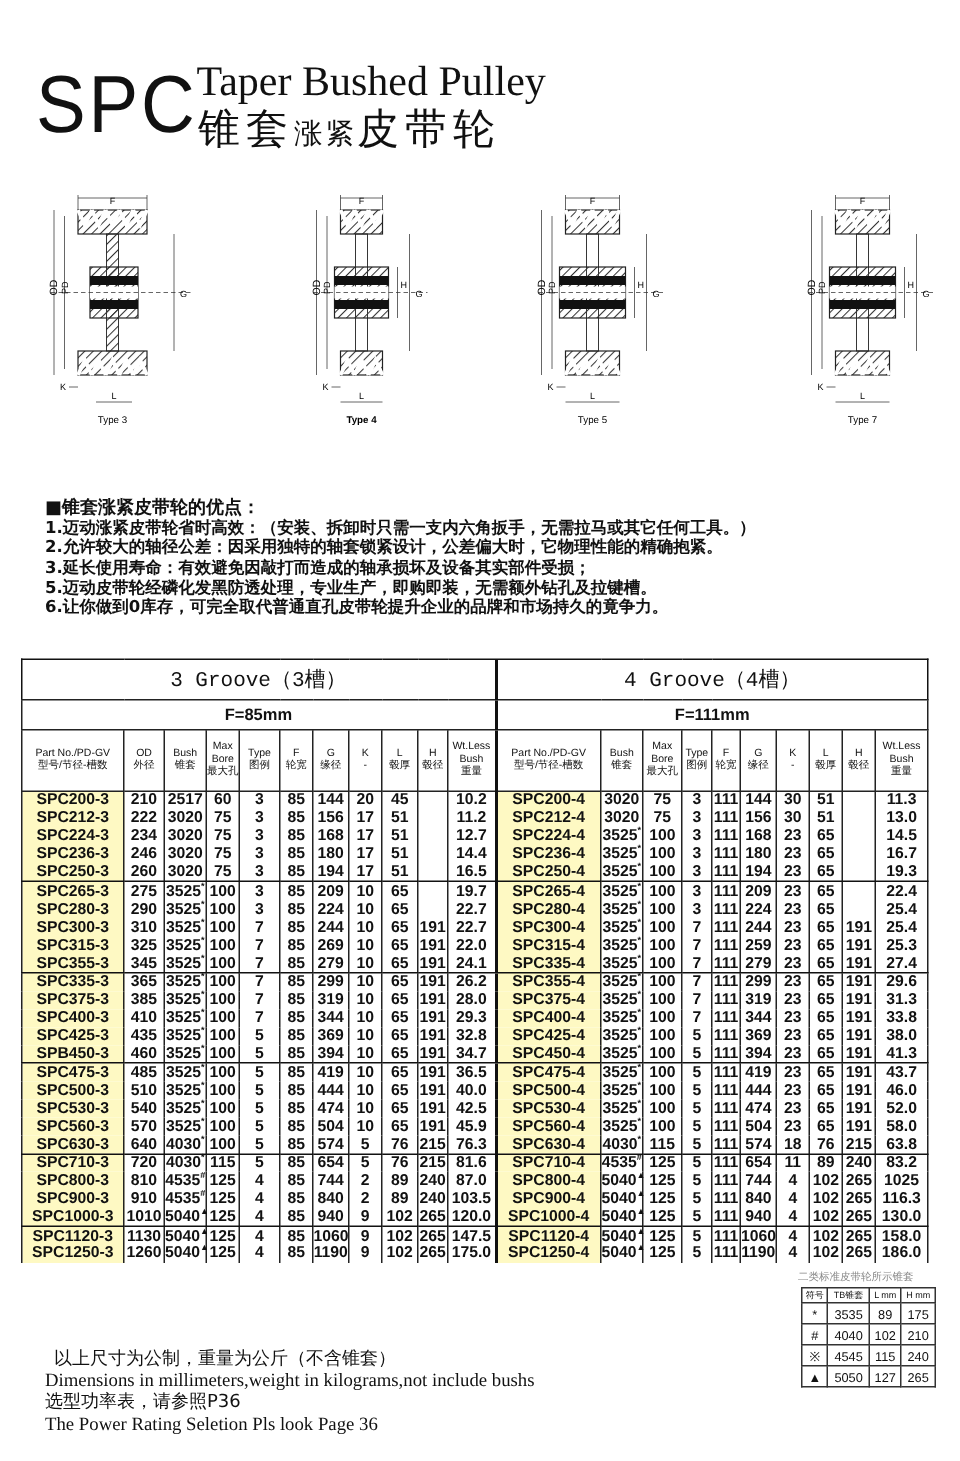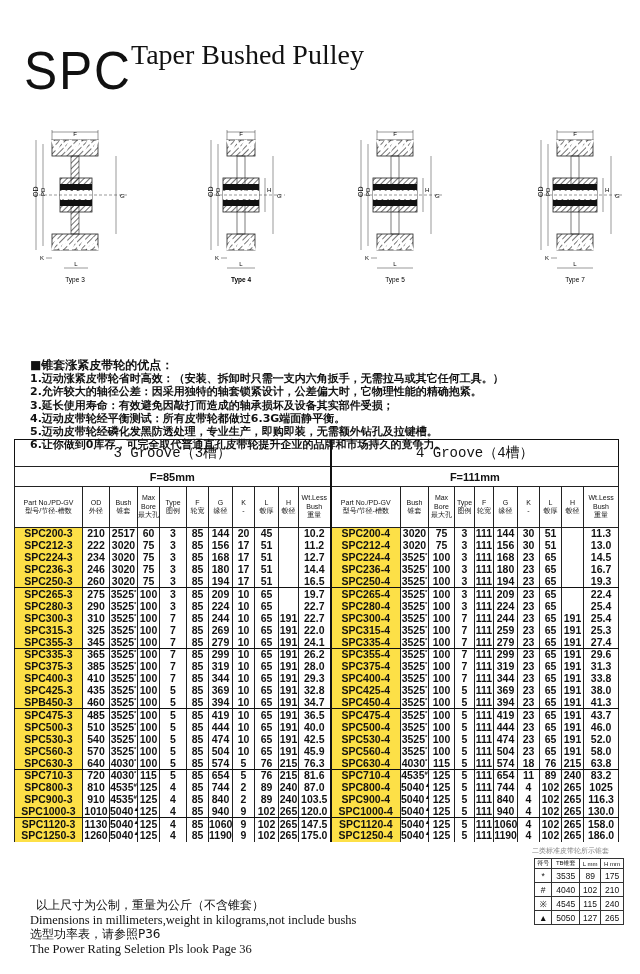--- a/index.html
+++ b/index.html
@@ -46,6 +46,7 @@
 <div class="header">
   <div class="brand">SPC</div>
   <div class="title-en">Taper Bushed Pulley</div>
+  <div class="title-zh"><span>锥套</span><span class="small">涨紧</span><span>皮带轮</span></div>
 </div>
 
 <div class="drawings" id="drawings">

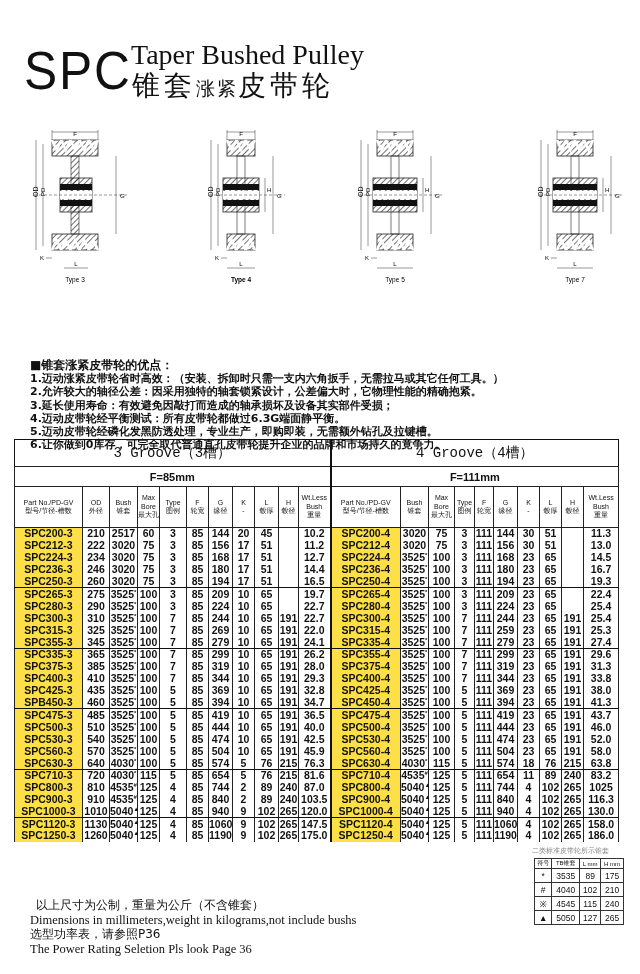--- a/index.html
+++ b/index.html
@@ -16,7 +16,7 @@
   .drawing { position: absolute; top: 0; }
   .drawing svg { display: block; }
 
-  .adv { position: absolute; left: 30px; top: 332px; width: 600px; font-family: "DejaVu Sans", sans-serif; font-size: 11px; line-height: 13.2px; font-weight: bold; margin-top: 27px; }
+  .adv { position: absolute; left: 30px; top: 332px; width: 600px; font-family: "DejaVu Sans", sans-serif; font-size: 11px; line-height: 13.2px; font-weight: bold; }
   .adv .head { font-size: 12px; }
 
   table.spec { position: absolute; left: 14px; top: 439px; width: 604px; border-collapse: collapse; font-size: 10.5px; table-layout: fixed; }

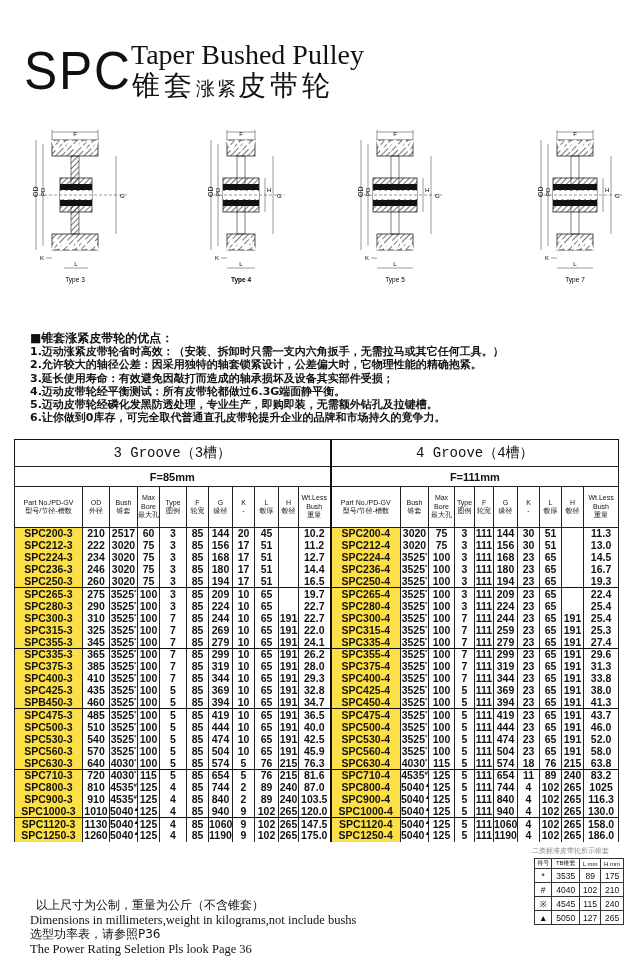--- a/index.html
+++ b/index.html
@@ -196,7 +196,6 @@
   <div>1.迈动涨紧皮带轮省时高效：（安装、拆卸时只需一支内六角扳手，无需拉马或其它任何工具。）</div>
   <div>2.允许较大的轴径公差：因采用独特的轴套锁紧设计，公差偏大时，它物理性能的精确抱紧。</div>
   <div>3.延长使用寿命：有效避免因敲打而造成的轴承损坏及设备其实部件受损；</div>
-  <div>4.迈动皮带轮经平衡测试：所有皮带轮都做过6.3G端面静平衡。</div>
   <div>5.迈动皮带轮经磷化发黑防透处理，专业生产，即购即装，无需额外钻孔及拉键槽。</div>
   <div>6.让你做到0库存，可完全取代普通直孔皮带轮提升企业的品牌和市场持久的竟争力。</div>
 </div>

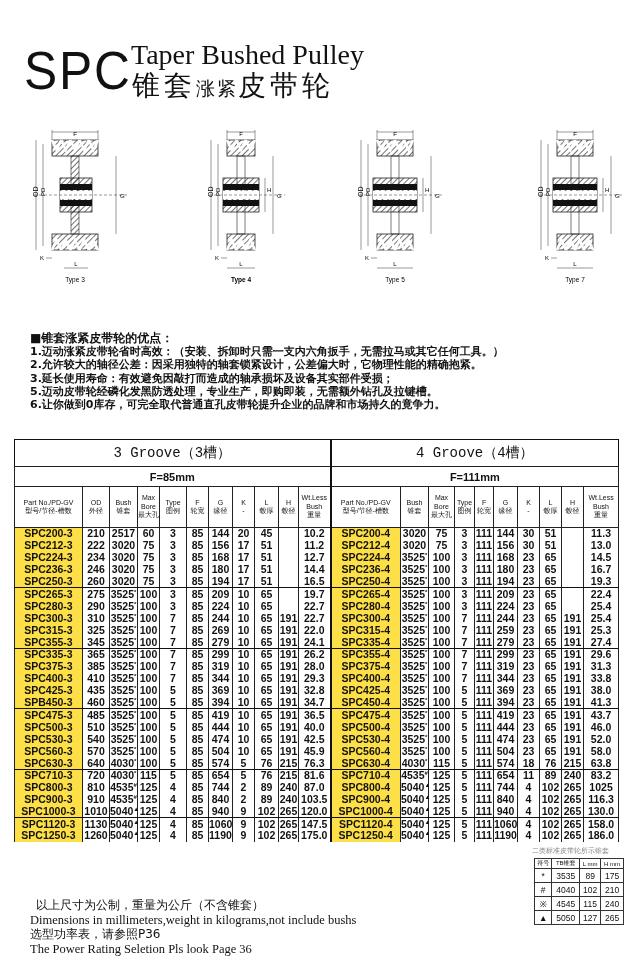--- a/index.html
+++ b/index.html
@@ -27,7 +27,7 @@
   table.spec tbody td { height: 12.1px; line-height: 11px; font-weight: bold; font-size: 10.5px; border-top: none; border-bottom: none; }
   table.spec tbody tr.grp-end td { border-bottom: 1.5px solid #111; }
   table.spec tbody tr.grp-start td { border-top: 1.5px solid #111; }
-  table.spec td.part { background: #fde047; }
+  table.spec td.part { background: #fef9c3; }
   table.spec .divider { border-left: 2px solid #111 !important; margin-left: 36px; }
   sup { font-size: 6px; vertical-align: super; line-height: 0; }
 

